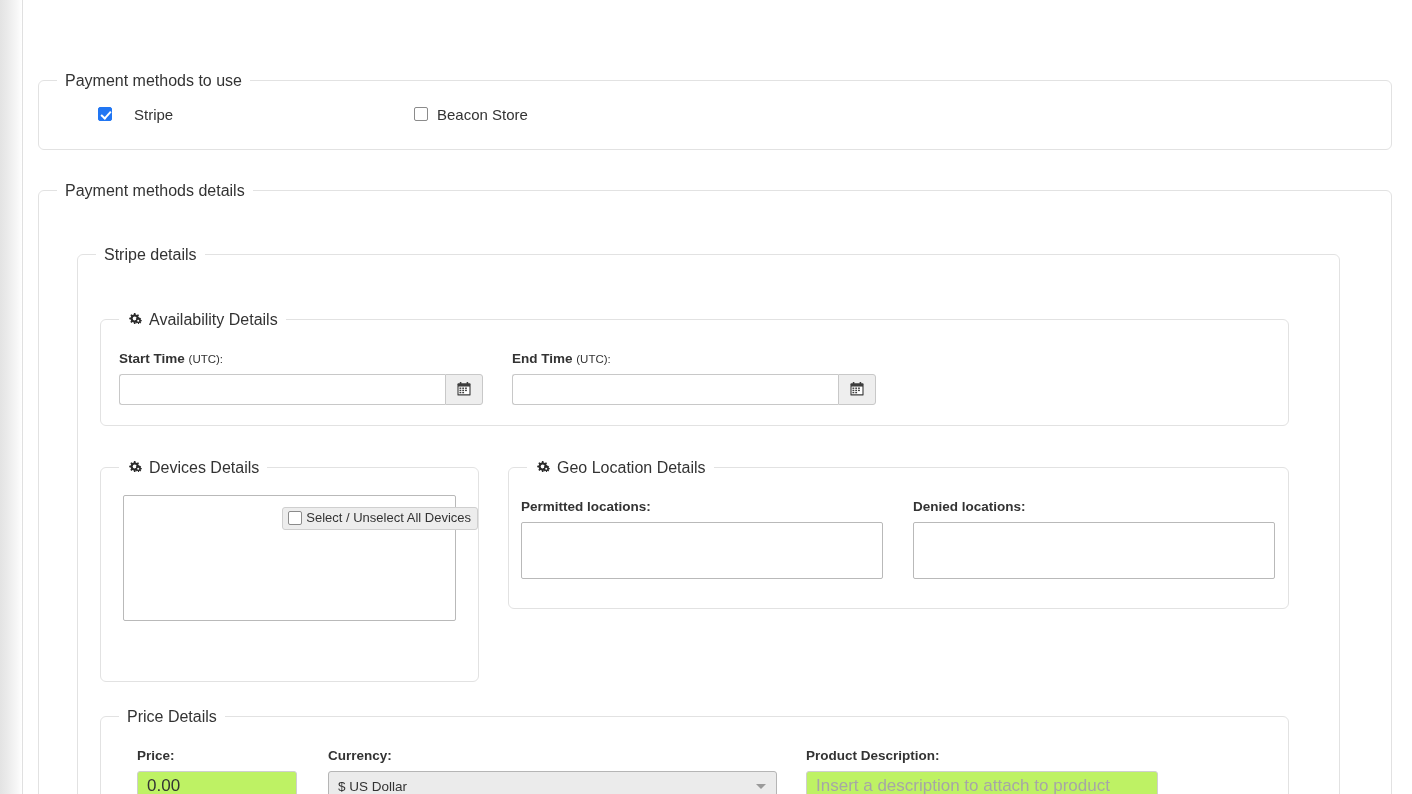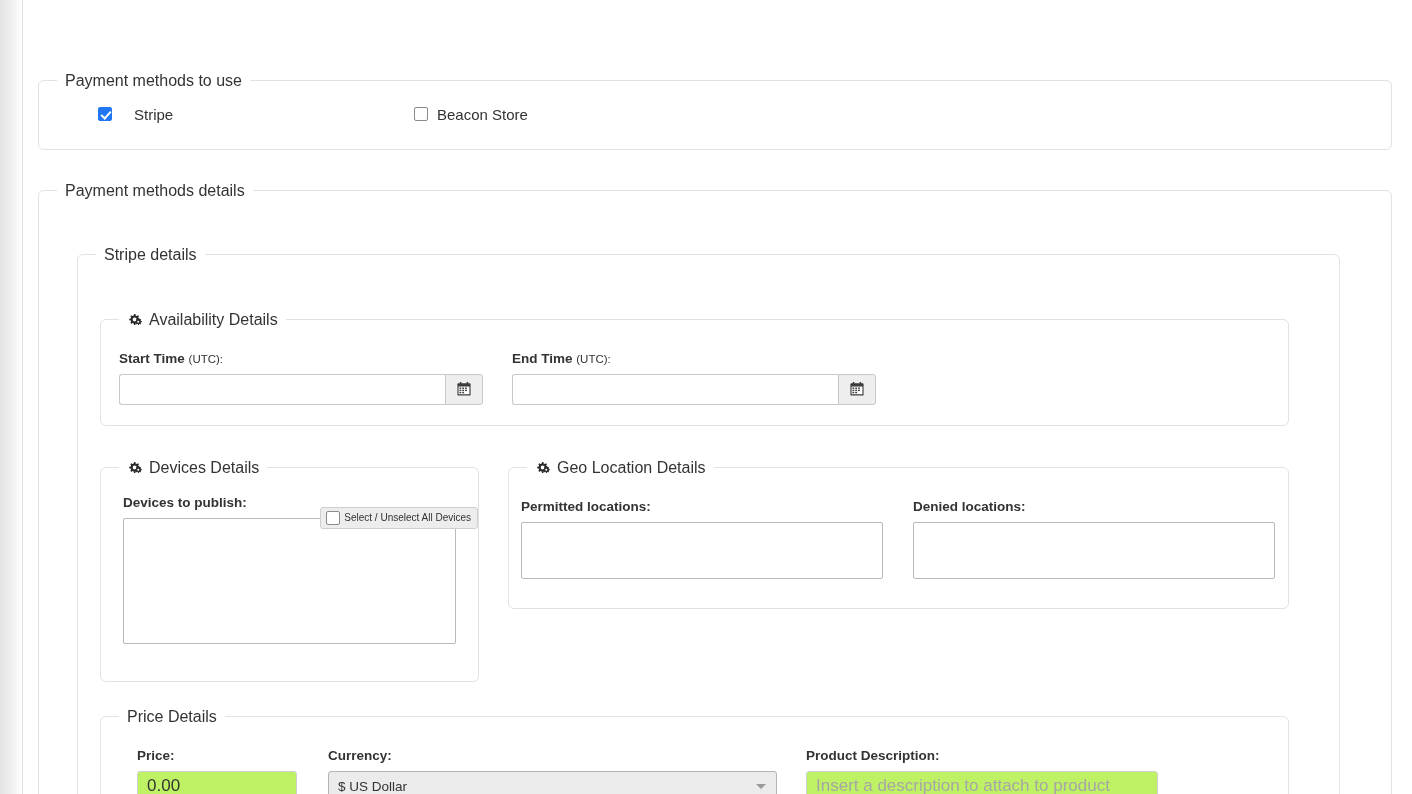--- a/index.html
+++ b/index.html
@@ -51,7 +51,6 @@
   }
   legend.with-icon {
     display: flex;
-    align-items: center;
     gap: 5px;
   }
   .cogs-icon {

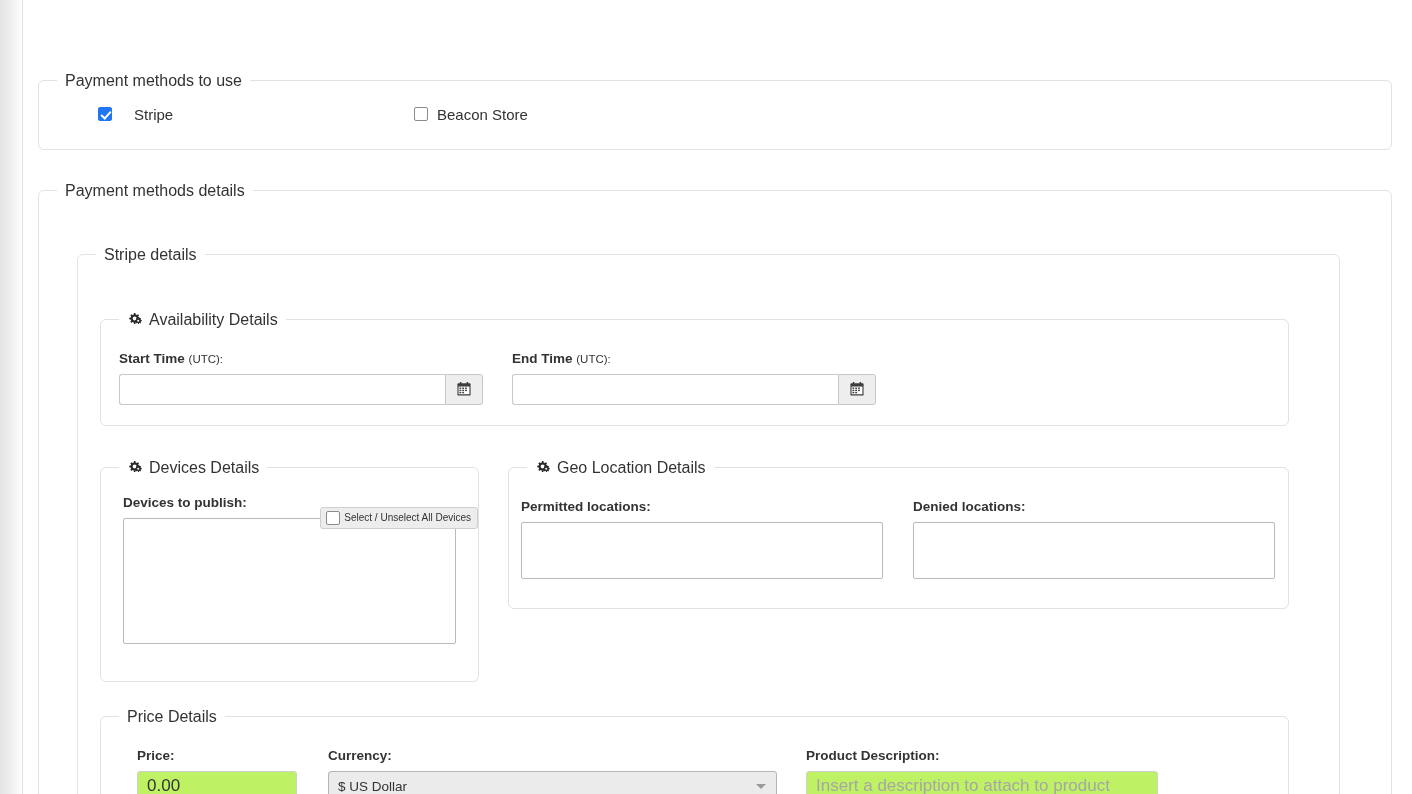--- a/index.html
+++ b/index.html
@@ -443,7 +443,6 @@
           </legend>
 
           <div class="dev-inner">
-            <div class="field-label dev-label">Devices to publish:</div>
 
             <div class="sel-all-btn">
               <span class="cbox"></span>

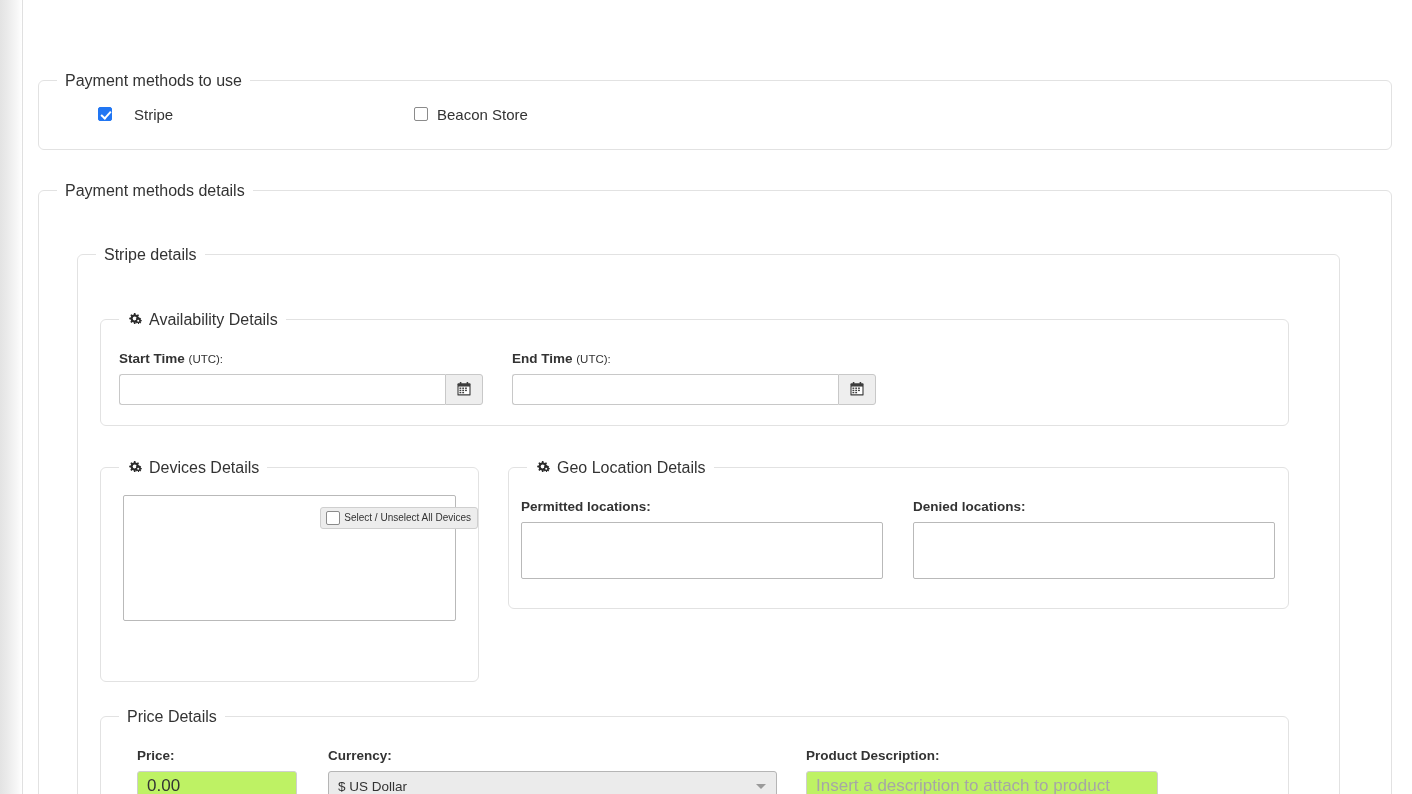--- a/index.html
+++ b/index.html
@@ -207,7 +207,7 @@
     border: 1px solid #cfcfcf;
     border-radius: 3px;
     padding: 3px 6px 3px 5px;
-    font-size: 10px;
+    font-size: 13px;
     color: #333;
     cursor: pointer;
     font-family: "Liberation Sans", sans-serif;

